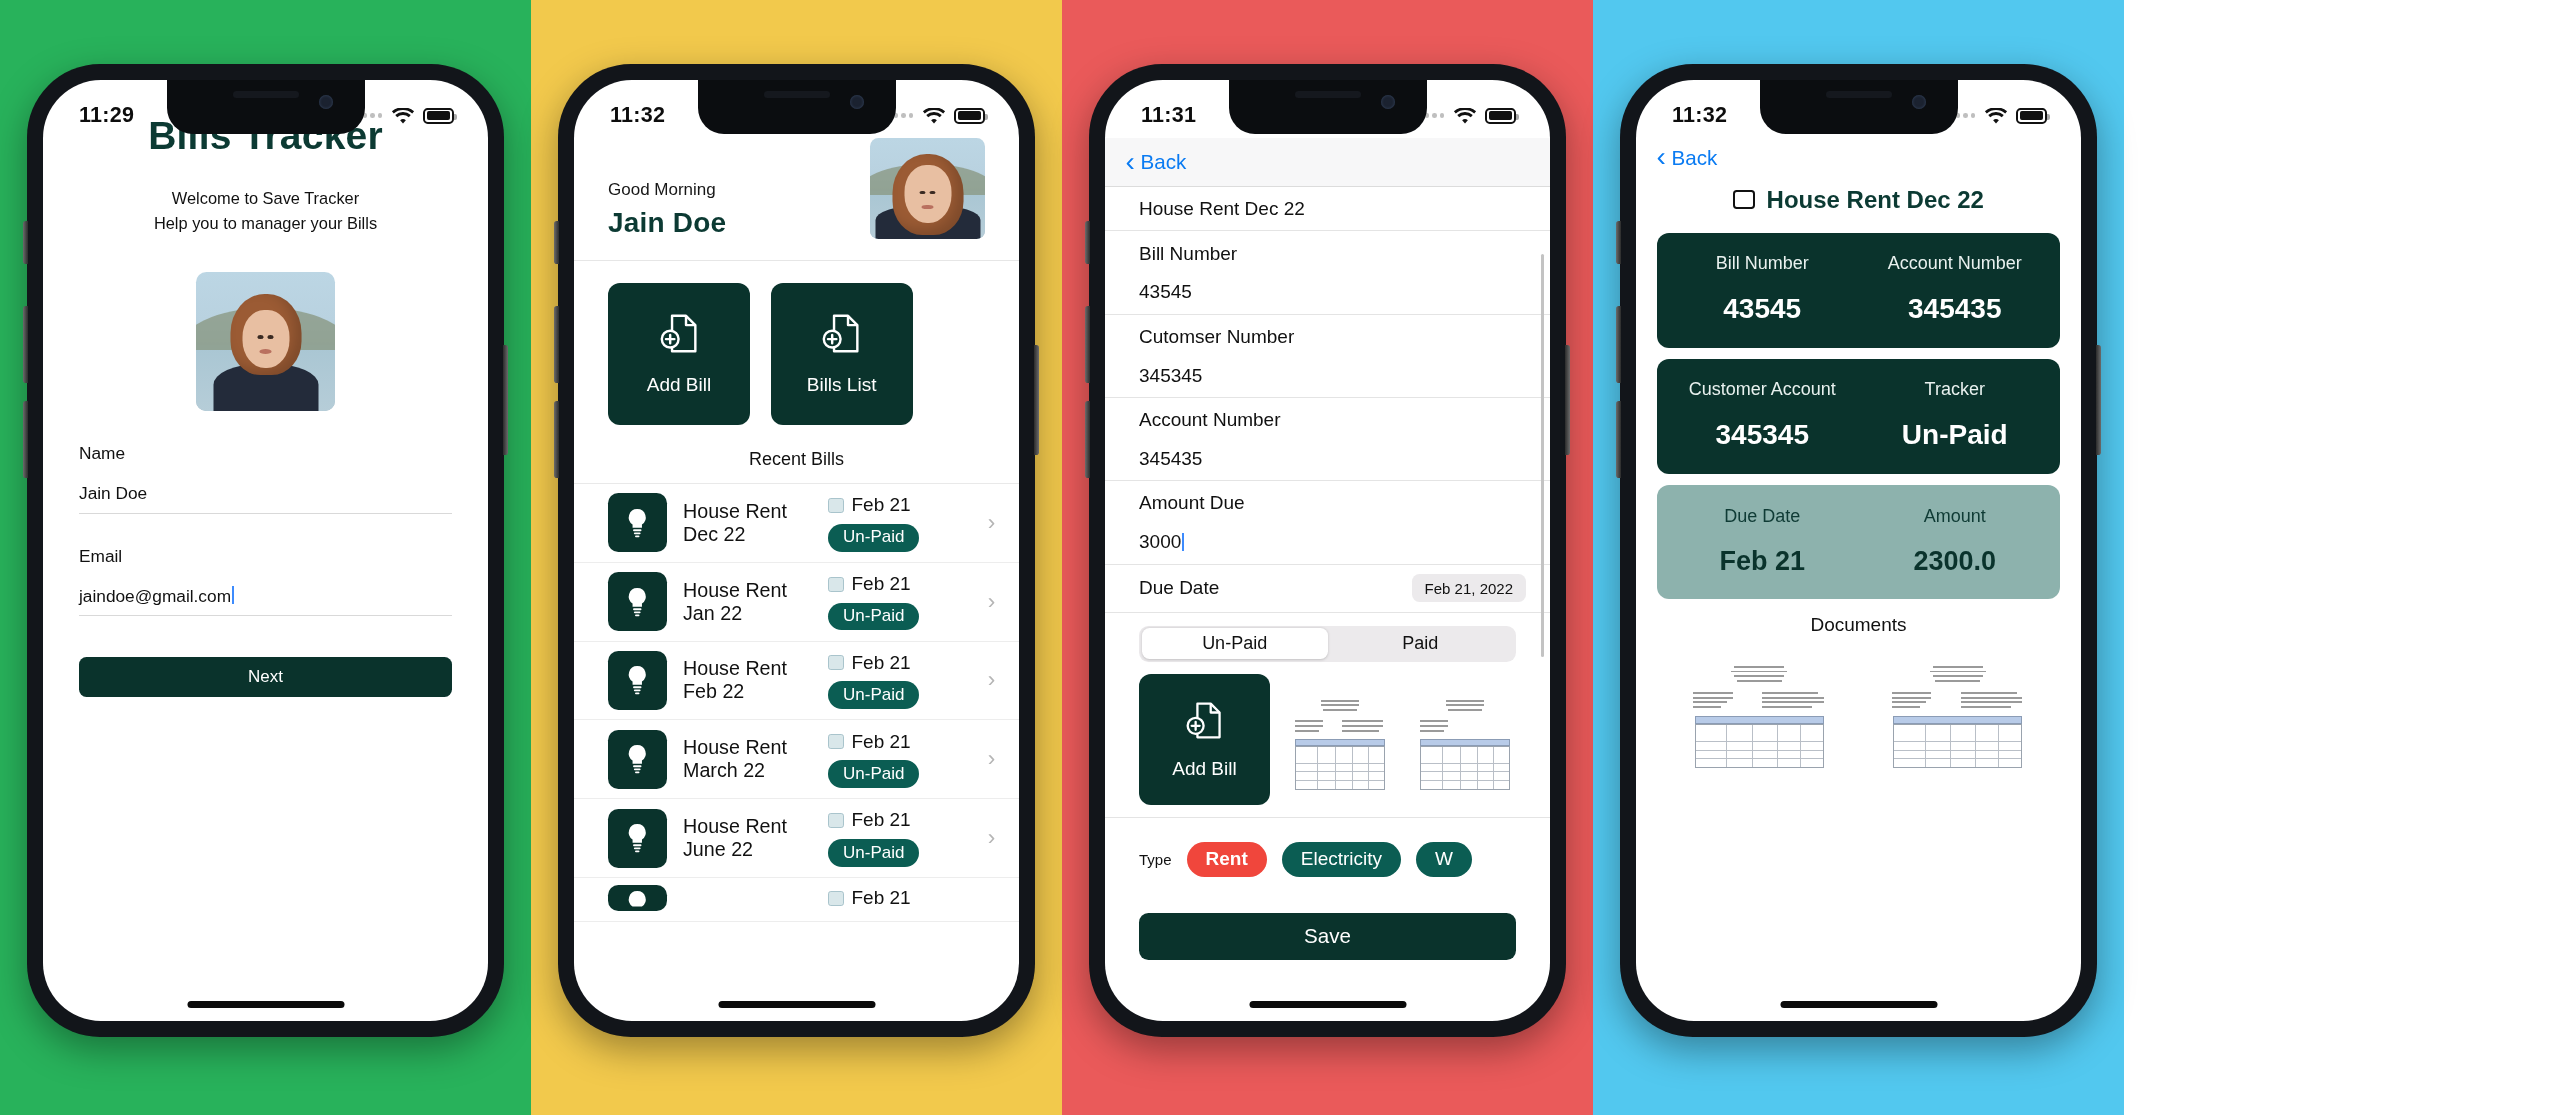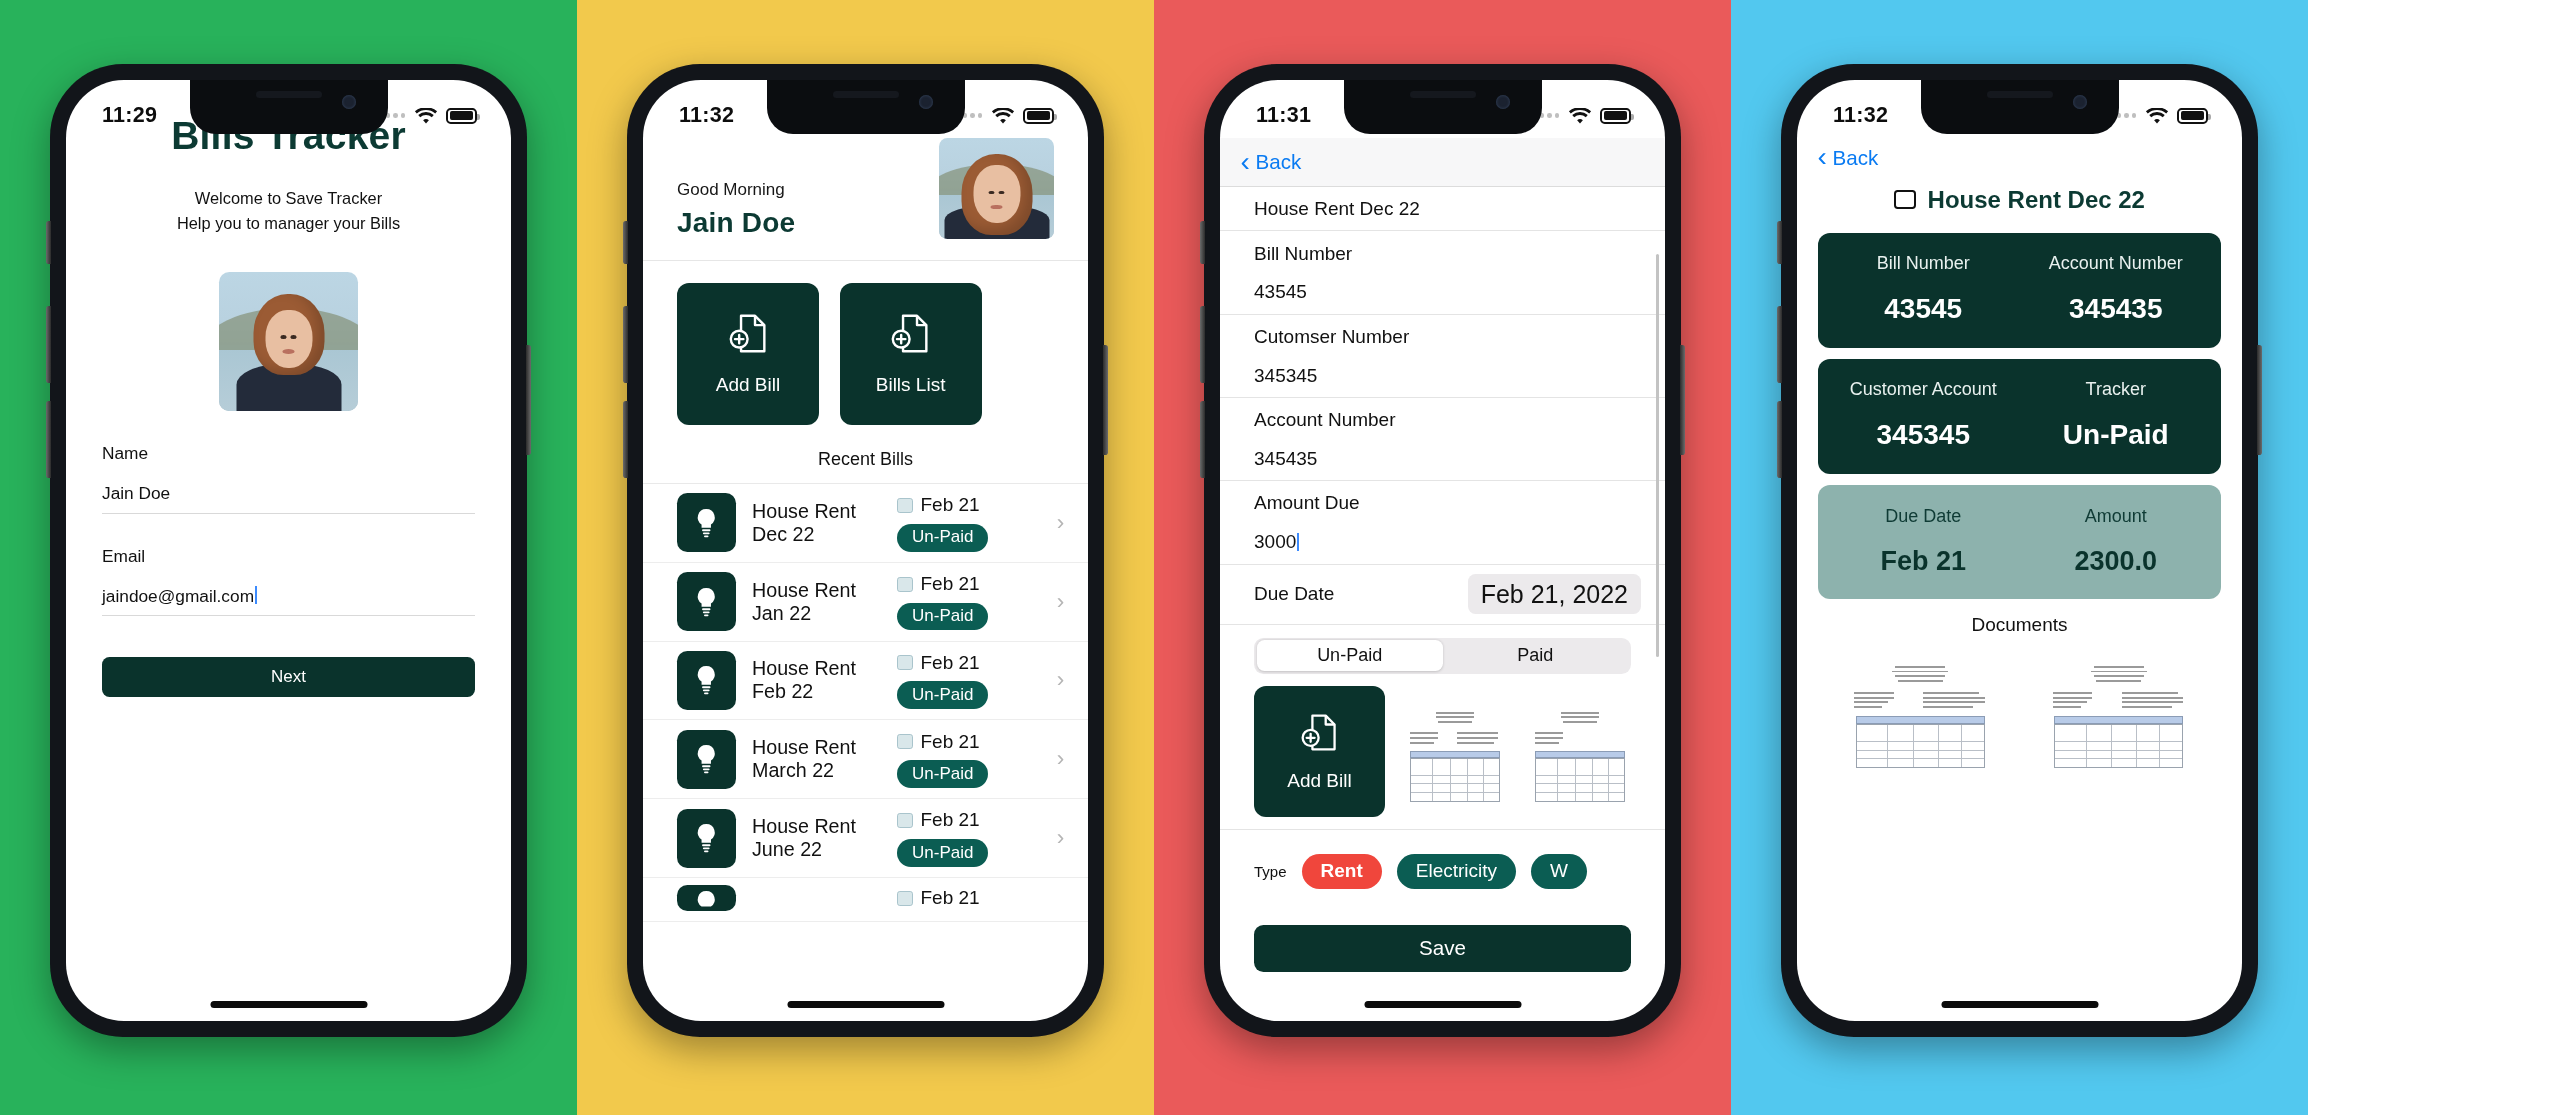--- a/index.html
+++ b/index.html
@@ -8,7 +8,7 @@
     font-family: "Liberation Sans", sans-serif;
     overflow: hidden;
   }
-  .stage { display: flex; width: 2308px; height: 1116px; }
+  .stage { display: flex; width: 2124px; height: 1116px; }
   .panel {
     flex: 1 1 0;
     position: relative;

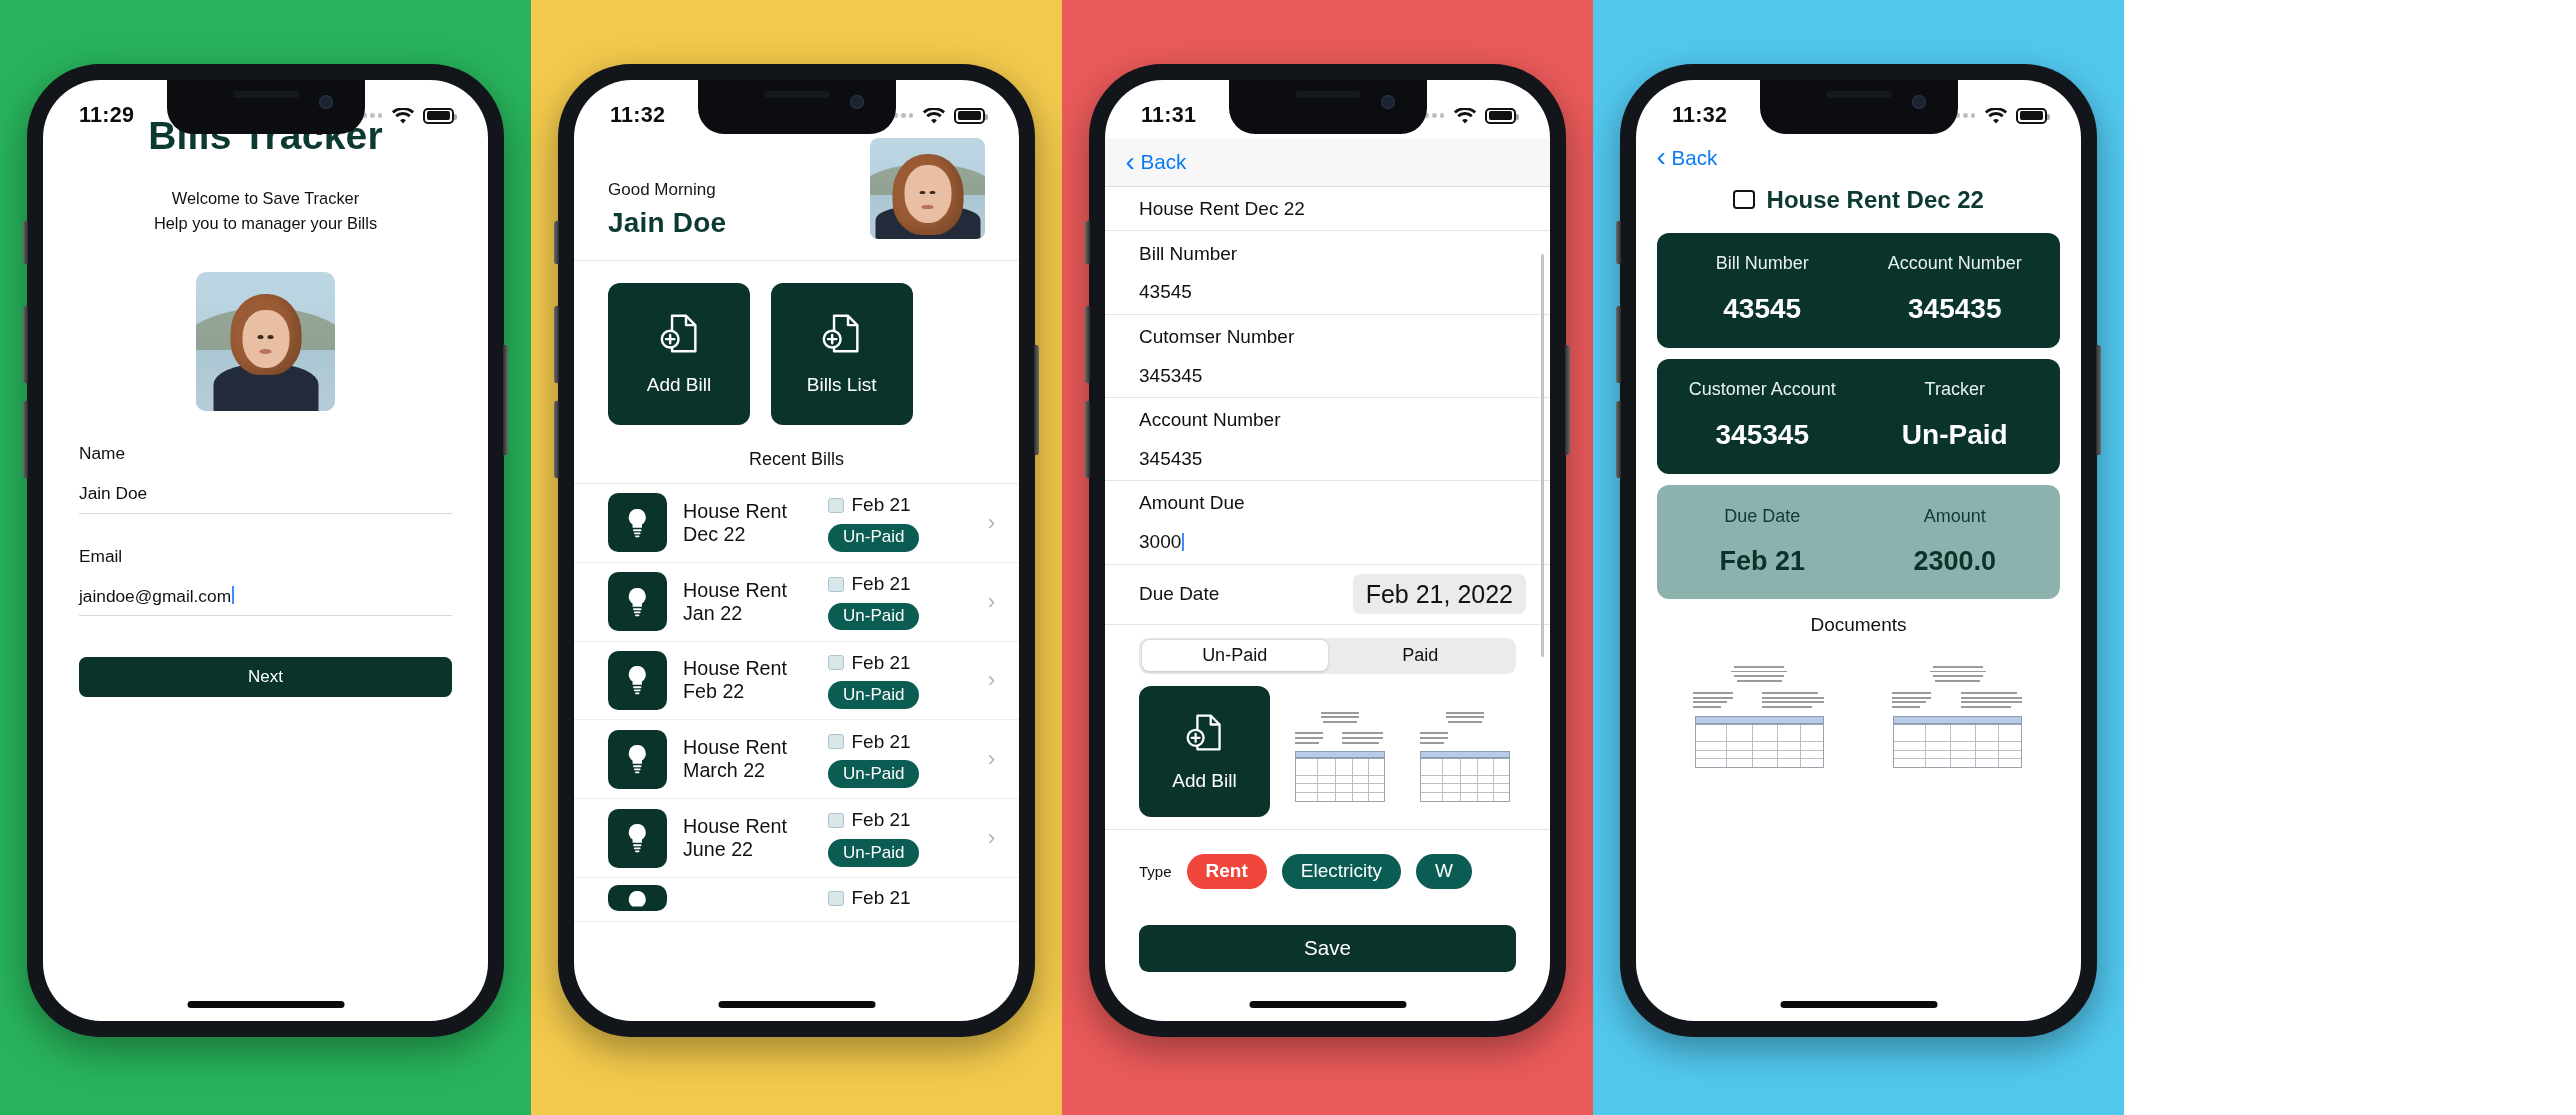--- a/index.html
+++ b/index.html
@@ -207,7 +207,7 @@
     padding: 9.4px 24px 9.4px 34px; border-bottom:0.9px solid #e4e4e4;
   }
   .due-row .lbl { font-size: 19px; color:#111; }
-  .date-chip { background:#eceaec; border-radius: 7.5px; padding: 5.6px 13px; font-size: 25px; color:#111; cursor:pointer; }
+  .date-chip { background:#eceaec; border-radius: 7.5px; padding: 5.6px 13px; font-size: 15px; color:#111; cursor:pointer; }
 
   .segmented {
     margin: 13px 34px 0 34px; background:#eceaec; border-radius: 9.4px; padding: 2.8px;

